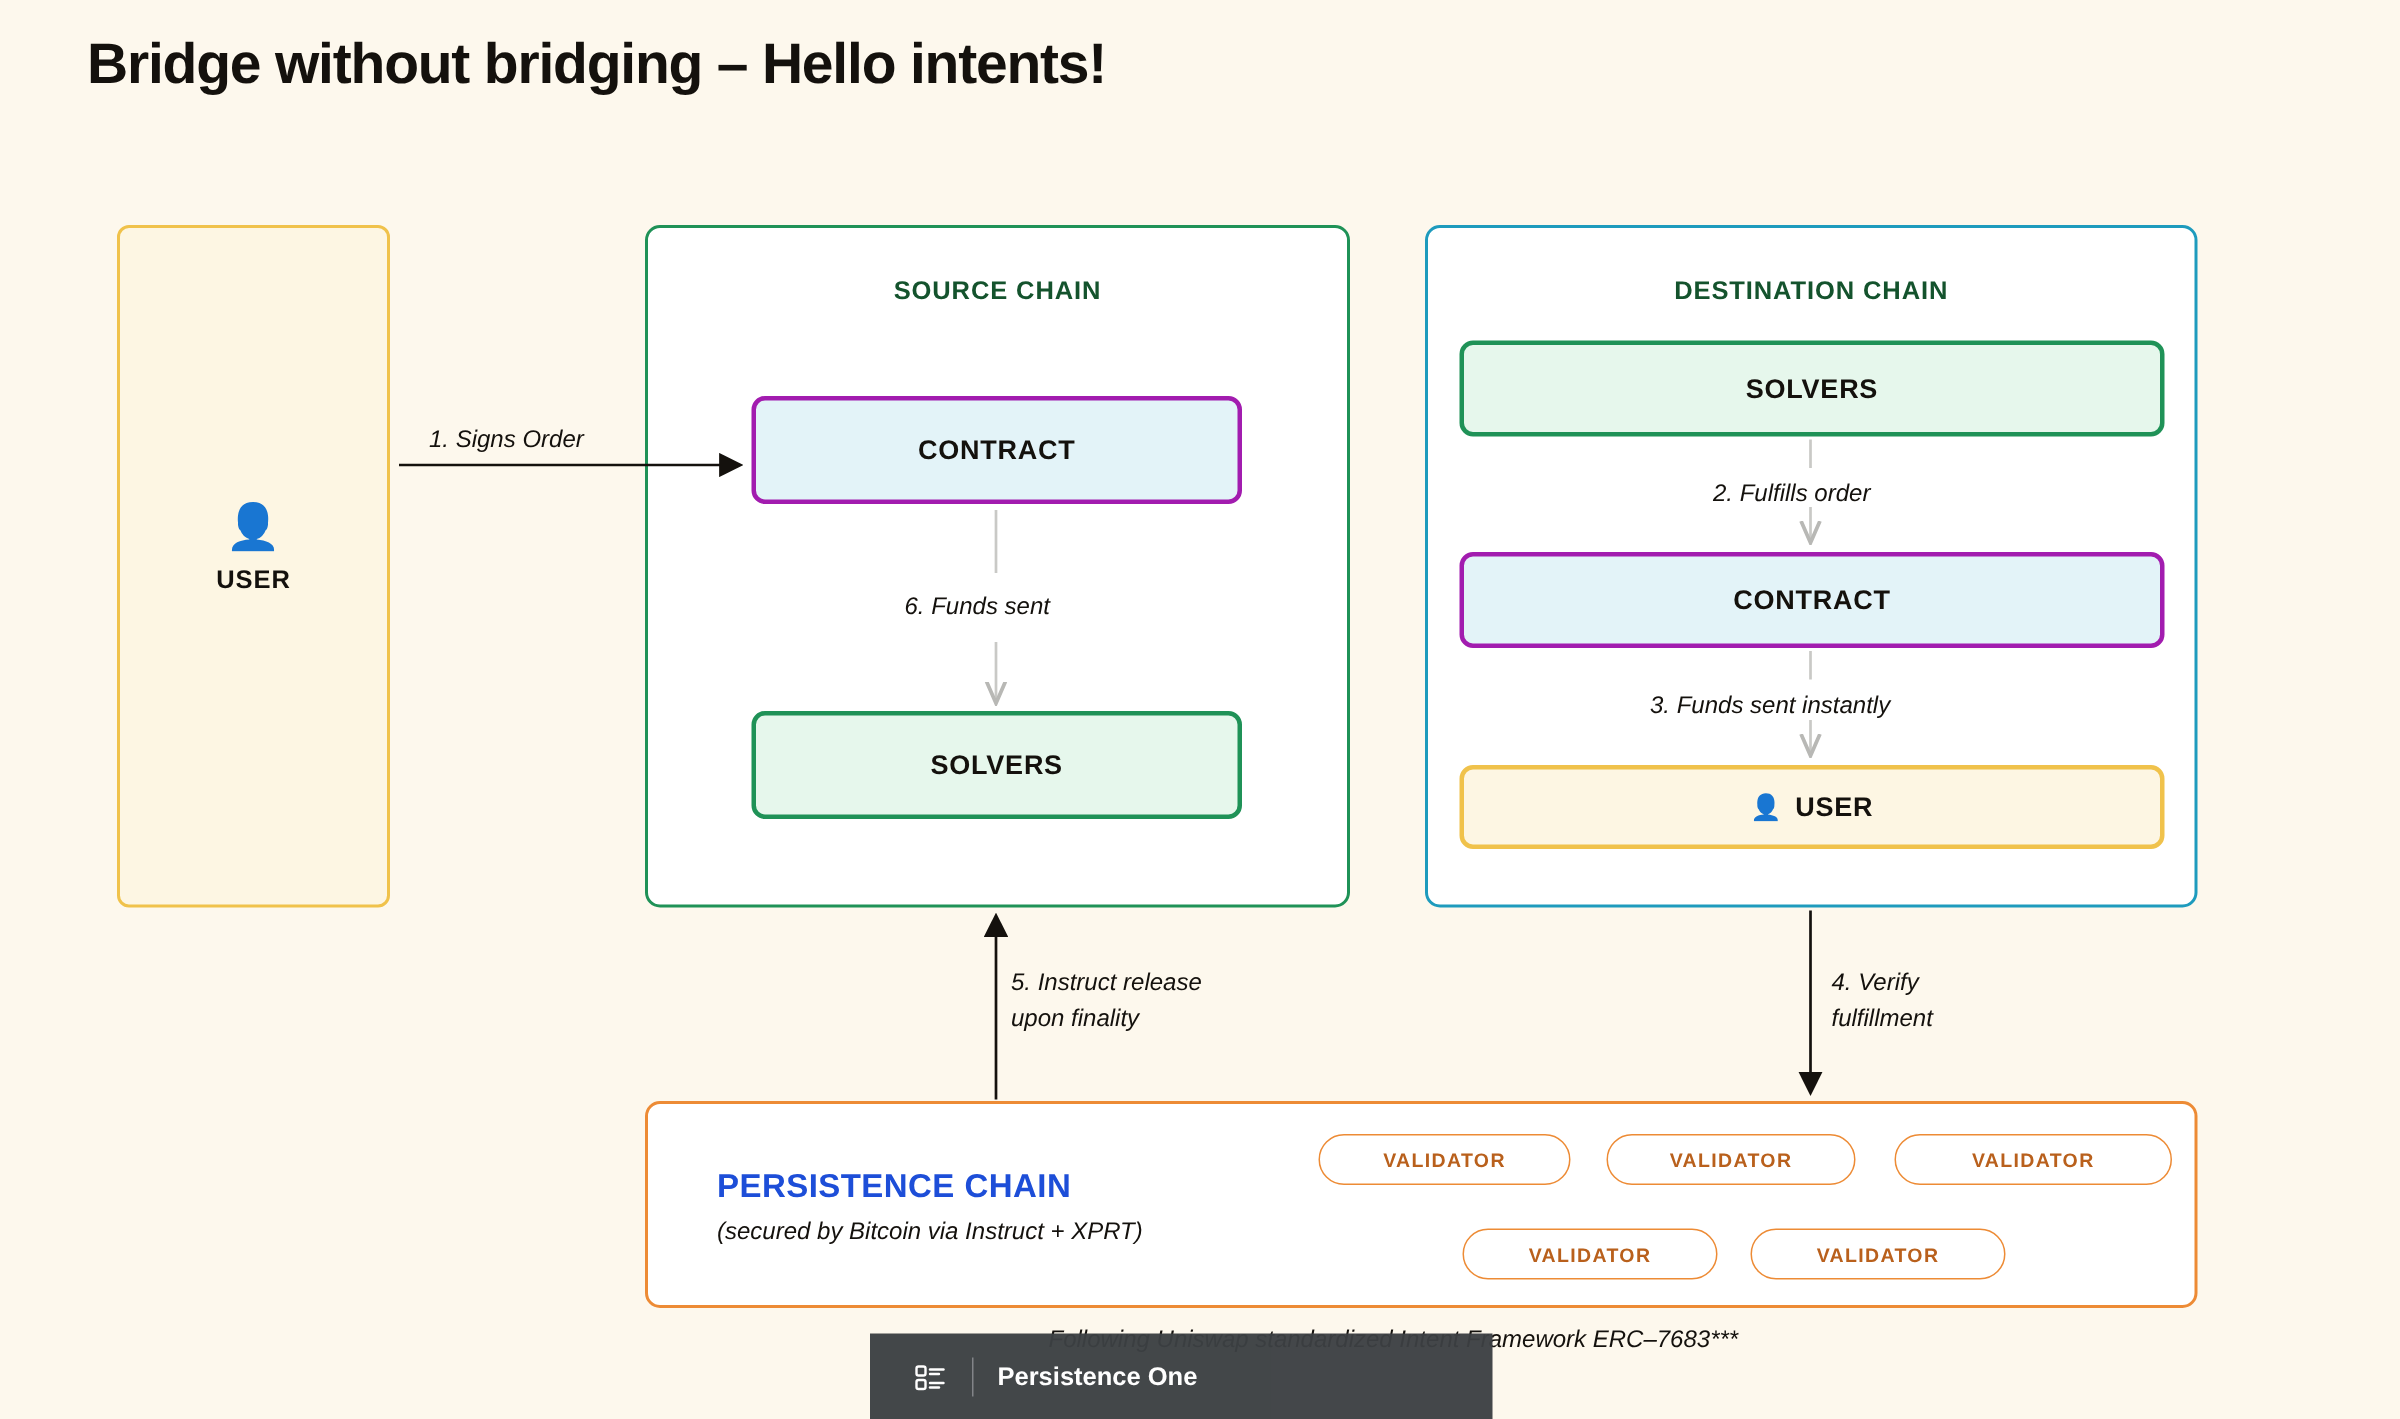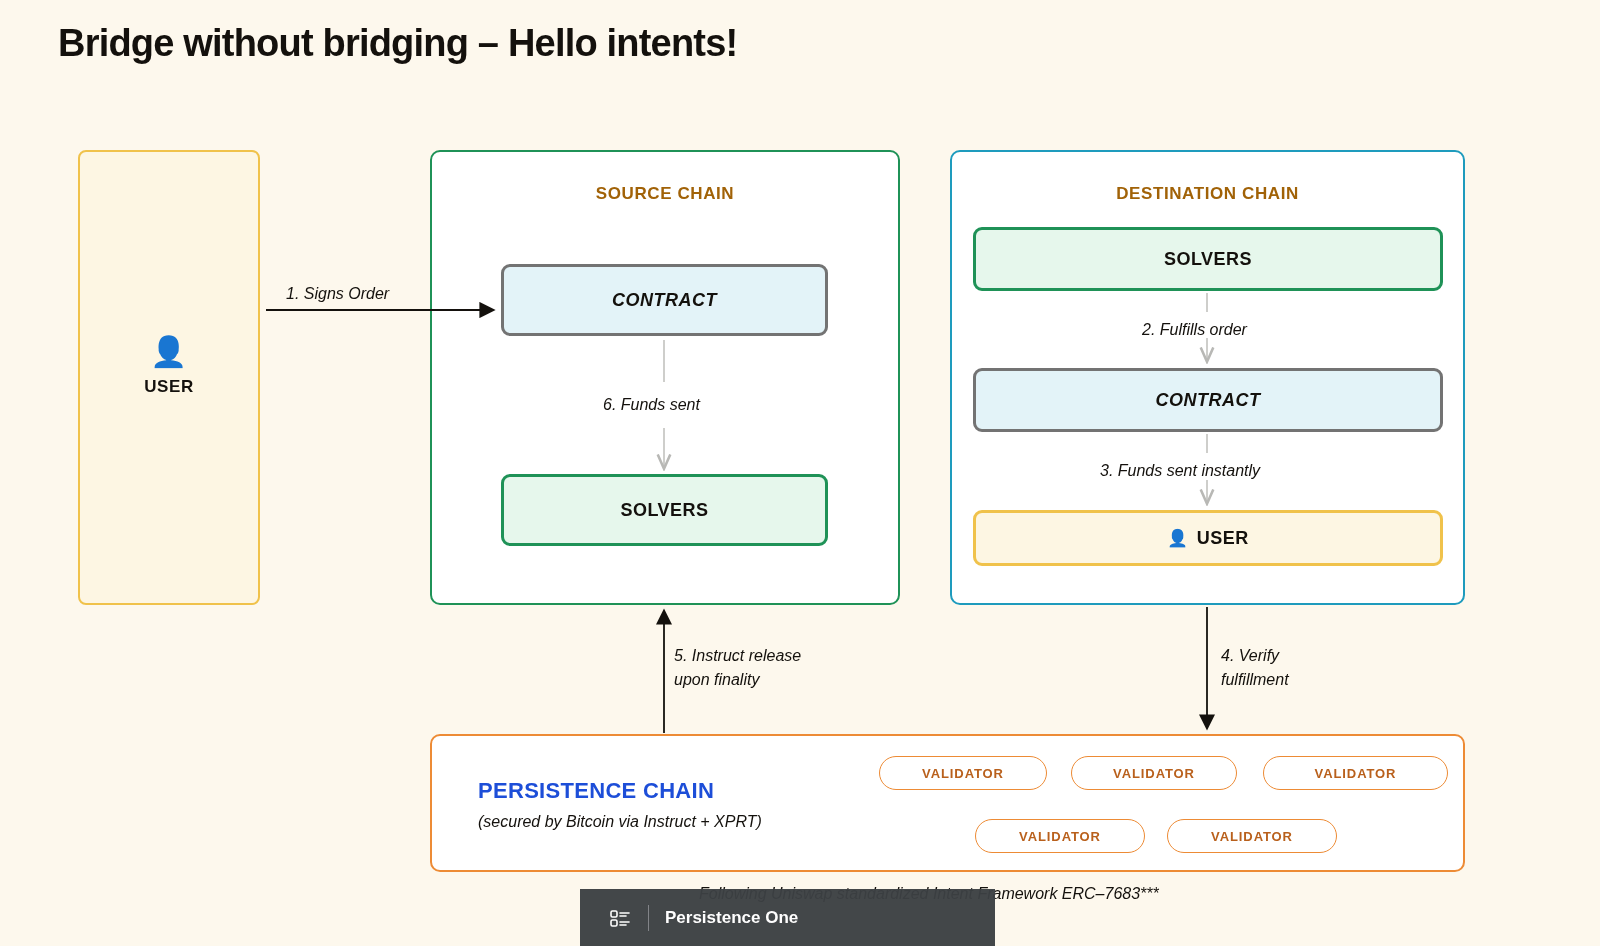--- a/index.html
+++ b/index.html
@@ -41,7 +41,7 @@
     font-size: 17px;
     font-weight: 700;
     letter-spacing: 0.6px;
-    color: #a16207;
+    color: #14532d;
   }
 
   .user-col {

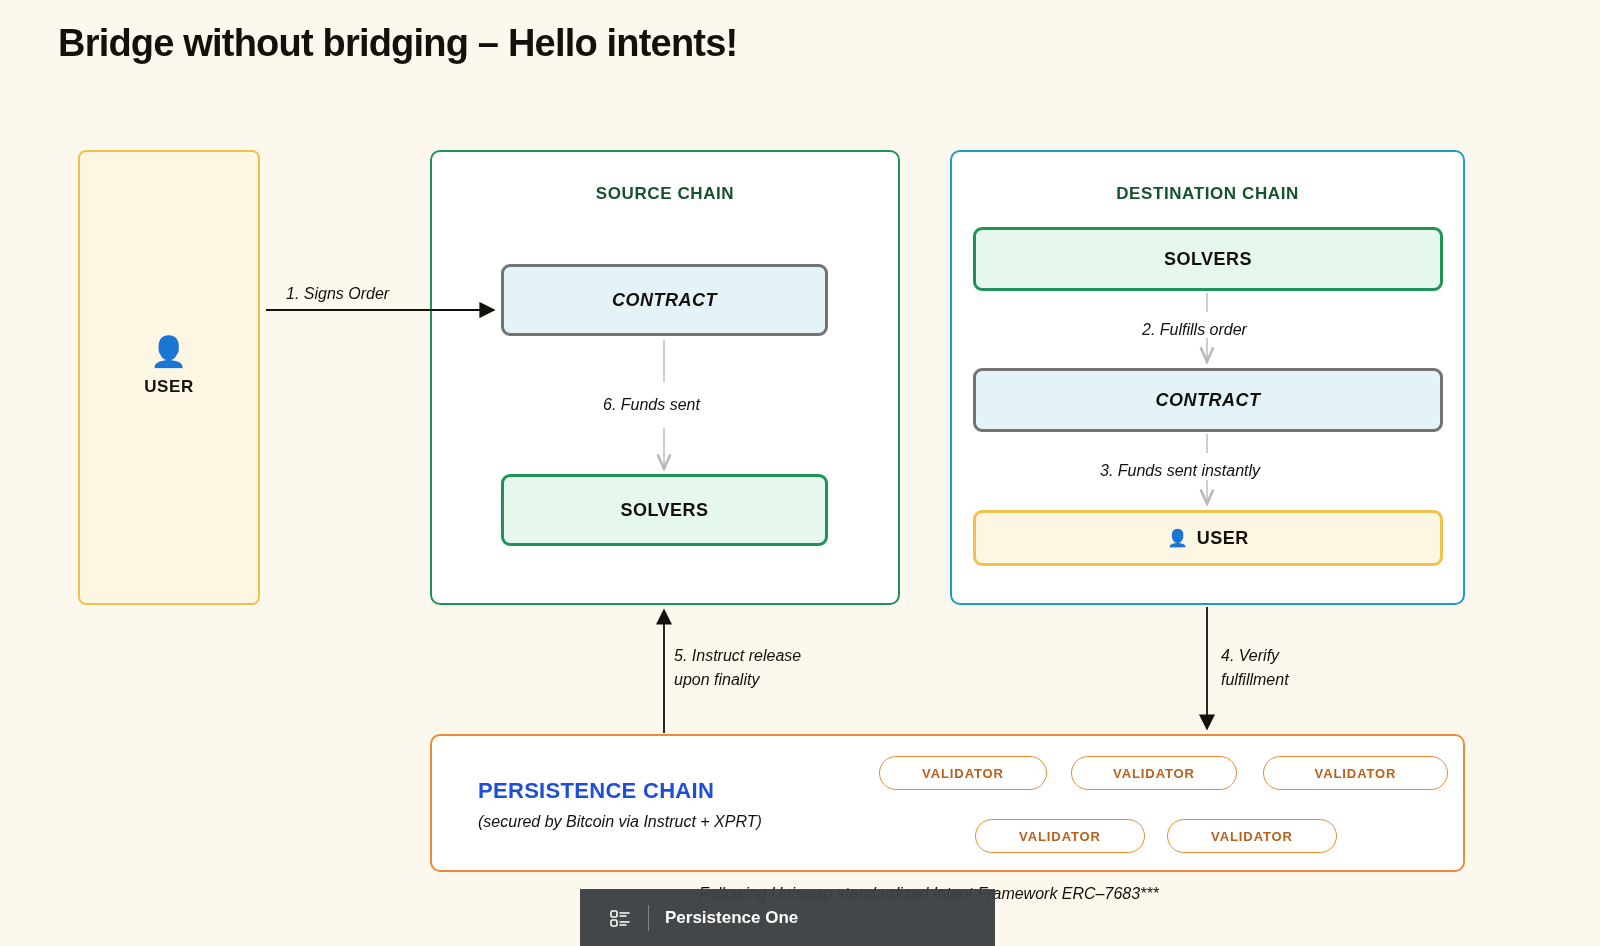--- a/index.html
+++ b/index.html
@@ -100,8 +100,7 @@
   }
   .node.contract {
     background: #e3f3f8;
-    border: 3px solid #737373;
-    font-style: italic;
+    border: 3px solid #a21caf;
   }
   .node.solvers {
     background: #e6f7ec;

